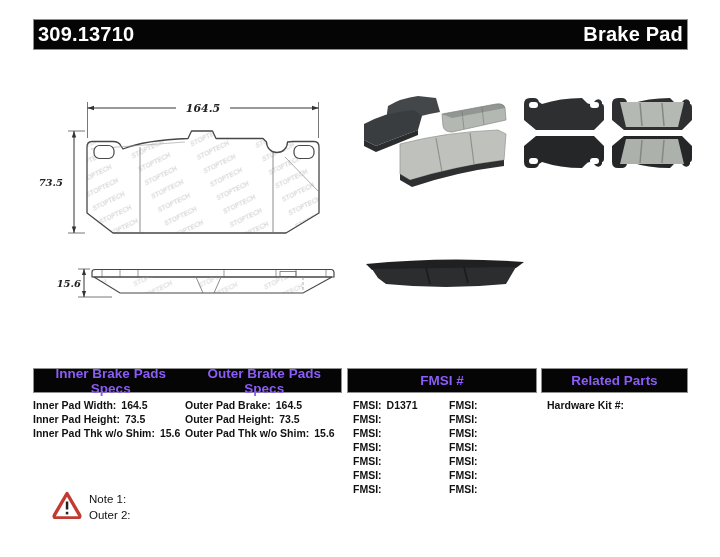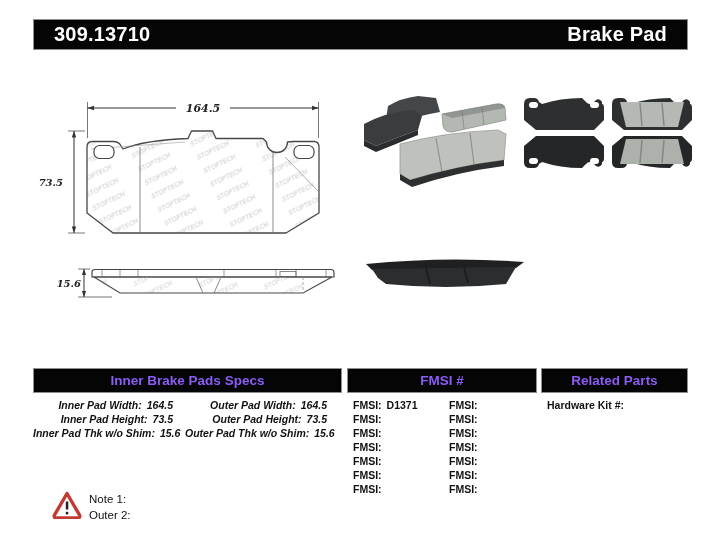--- a/index.html
+++ b/index.html
@@ -10,7 +10,7 @@
   .header-bar{position:absolute;left:33px;top:19px;width:655px;height:31px;
         background:#050505;border:1px solid #8f8f8f;box-sizing:border-box;
         color:#fff;display:flex;justify-content:space-between;align-items:center;
-        padding:0 20px;font-size:20px;font-weight:bold;letter-spacing:.2px;}
+        padding:0 4px;font-size:20px;font-weight:bold;letter-spacing:.2px;}
 
   
   .abs{position:absolute;}

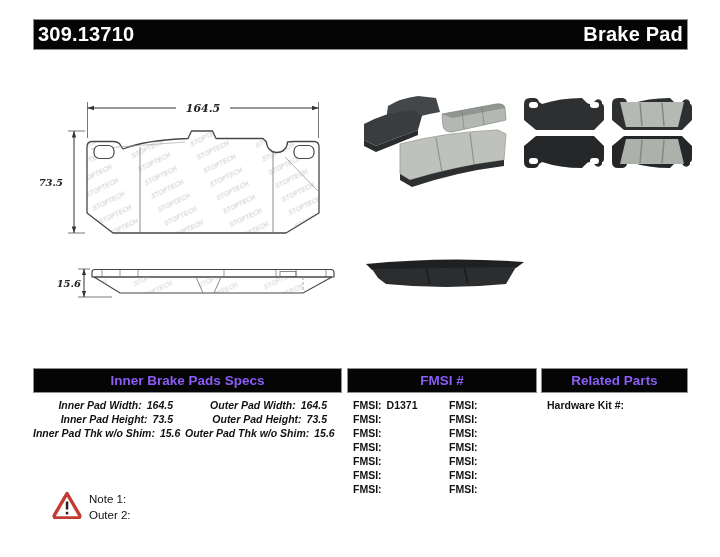--- a/index.html
+++ b/index.html
@@ -164,6 +164,7 @@
 
   <div class="thead split" style="left:33px;width:309px">
     <span>Inner Brake Pads Specs</span>
+    <span>Outer Brake Pads Specs</span>
   </div>
   <div class="thead center" style="left:347px;width:190px">
     <span>FMSI #</span>

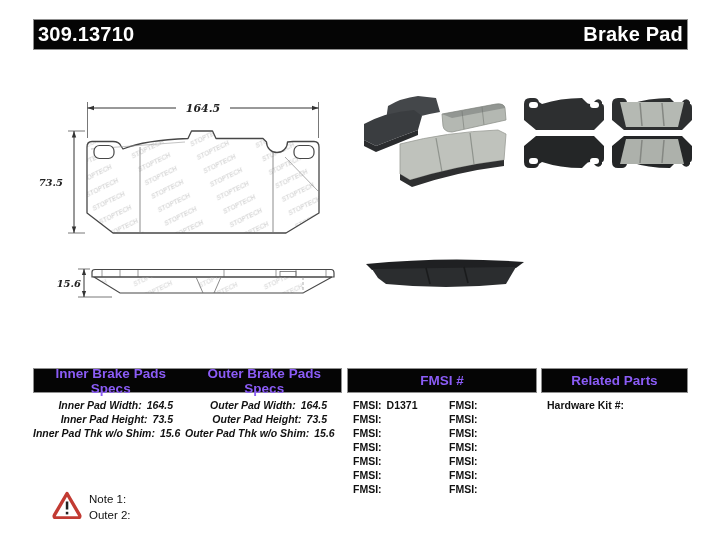--- a/index.html
+++ b/index.html
@@ -26,7 +26,7 @@
   .col{position:absolute;top:398px;font-size:10.5px;font-weight:bold;
         line-height:14px;white-space:nowrap;}
   .col .row{height:14px;}
-  .col.right{text-align:right;font-style:italic;}
+  .col.right{text-align:left;}
   .val{margin-left:5px;}
 
   

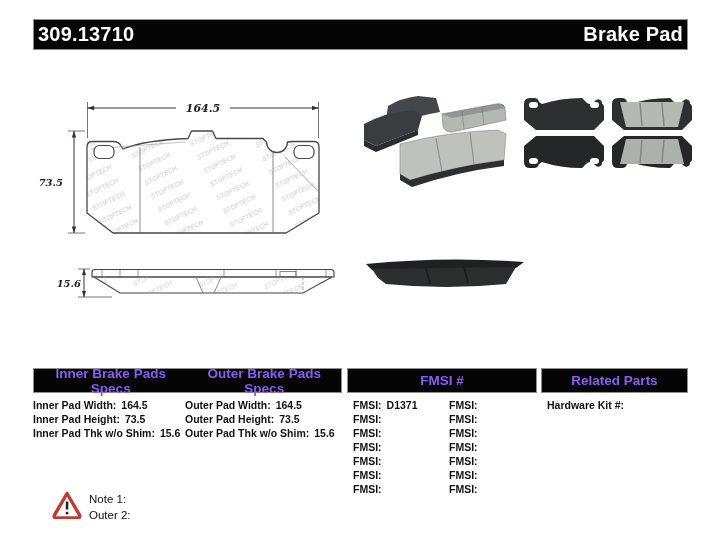--- a/index.html
+++ b/index.html
@@ -180,7 +180,7 @@
   </div>
 
   <div class="col right" style="left:185px;width:142px">
-    <div class="row"><span>Outer Pad Width:</span><span class="val">164.5</span></div>
+    <div class="row"><span>Outer Pad Brake:</span><span class="val">164.5</span></div>
     <div class="row"><span>Outer Pad Height:</span><span class="val">73.5</span></div>
     <div class="row"><span>Outer Pad Thk w/o Shim:</span><span class="val">15.6</span></div>
   </div>

